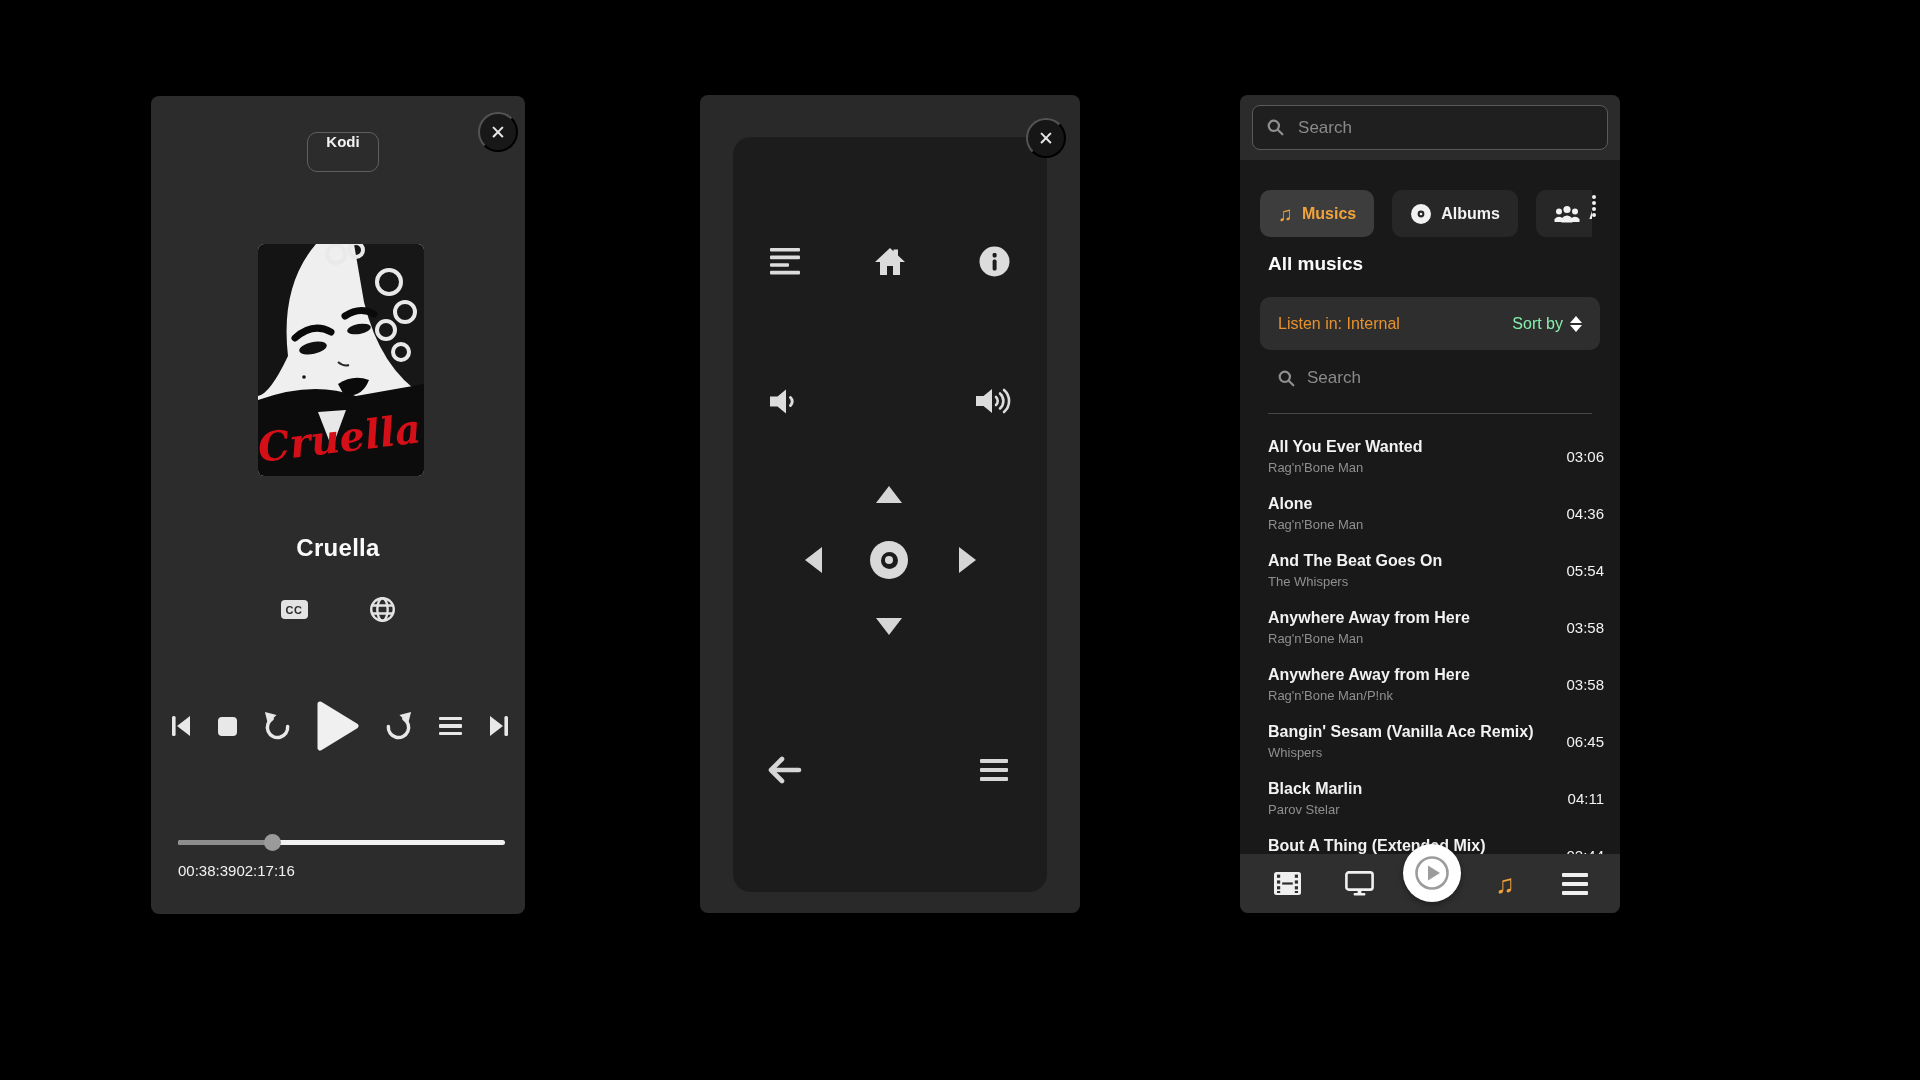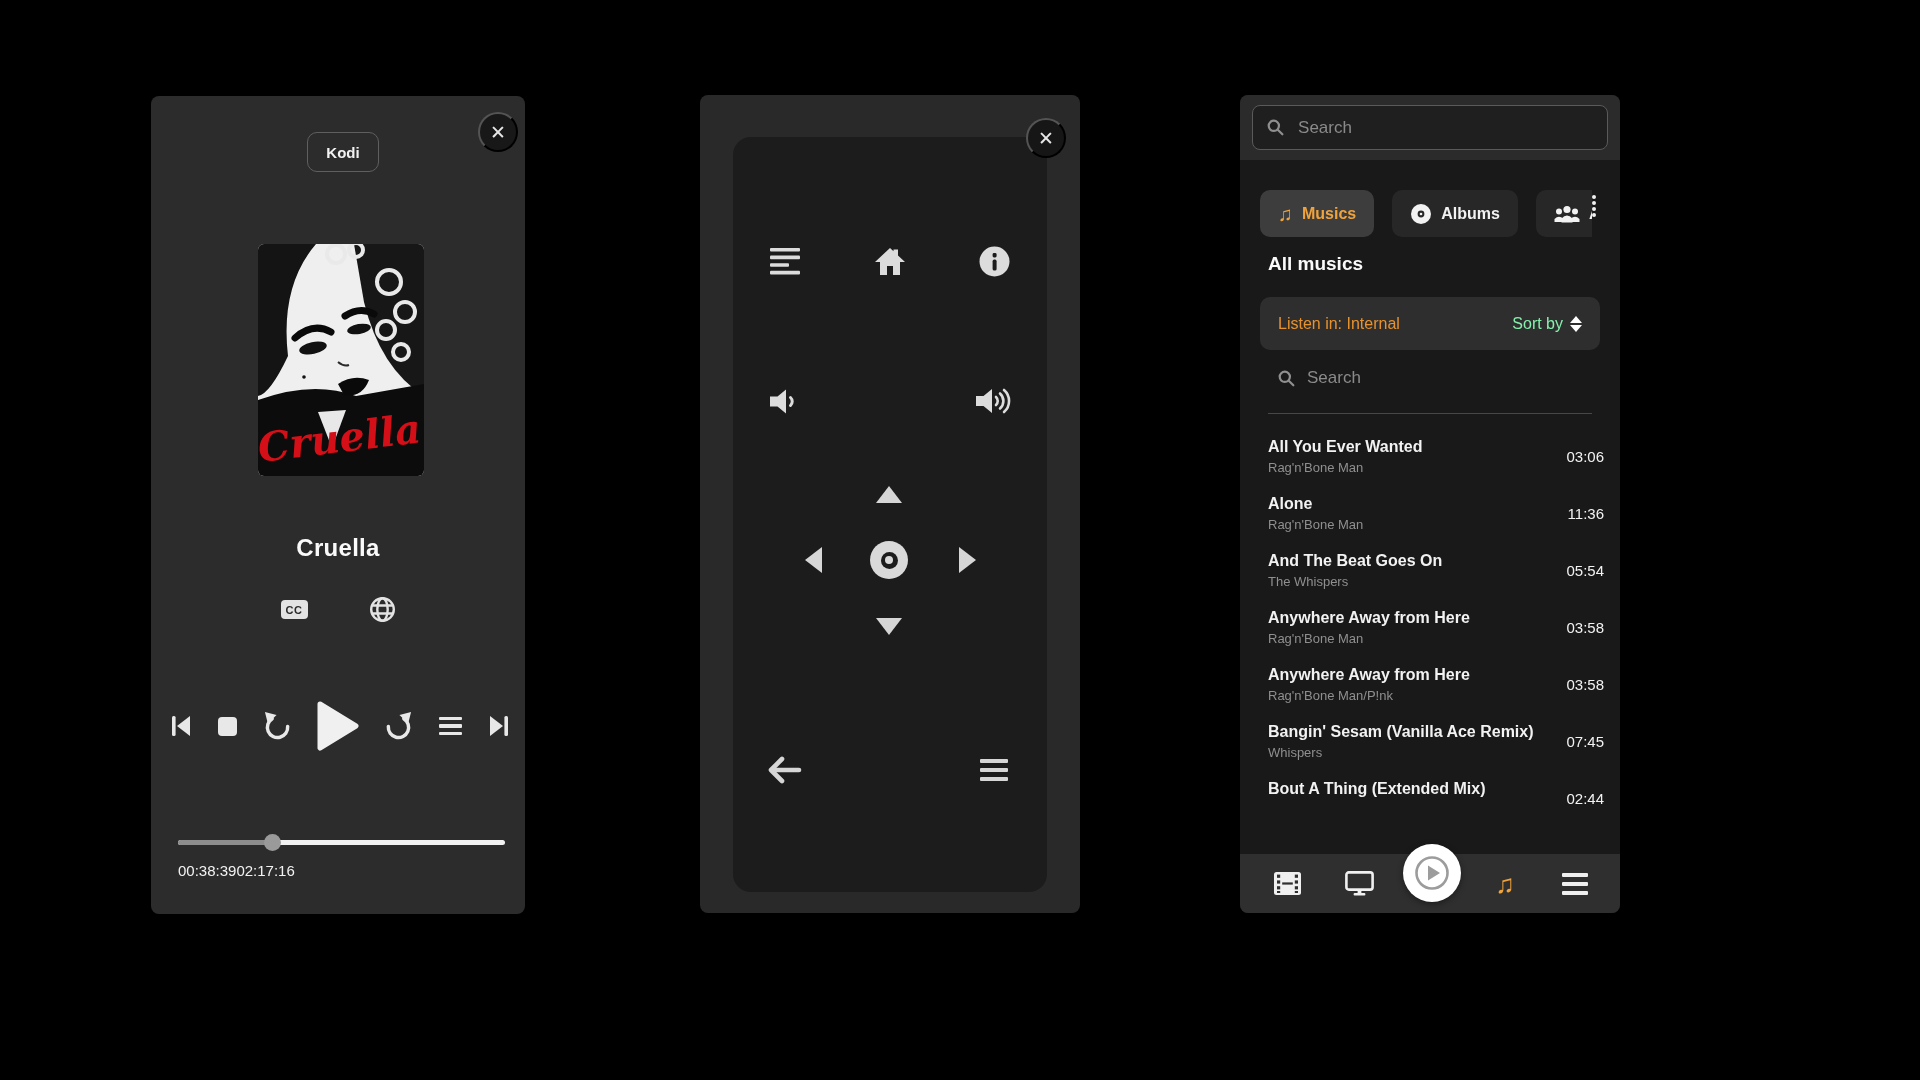--- a/index.html
+++ b/index.html
@@ -8,7 +8,7 @@
   
   #player-panel{left:151px;top:96px;width:374px;height:818px;background:#2c2c2c;}
   .chip-kodi{position:absolute;left:156px;top:36px;width:70px;height:38px;border:1px solid #5f5f5f;
-    border-radius:10px;display:flex;align-items:center;justify-content:center;color:#f2f2f2;
+    border-radius:10px;display:flex;justify-content:center;color:#f2f2f2;
     font-weight:bold;font-size:15px;background:transparent;}
   .close-btn{position:absolute;width:40px;height:40px;border-radius:50%;background:#181818;
     display:flex;align-items:center;justify-content:center;color:#e8e8e8;font-size:19px;cursor:pointer;}

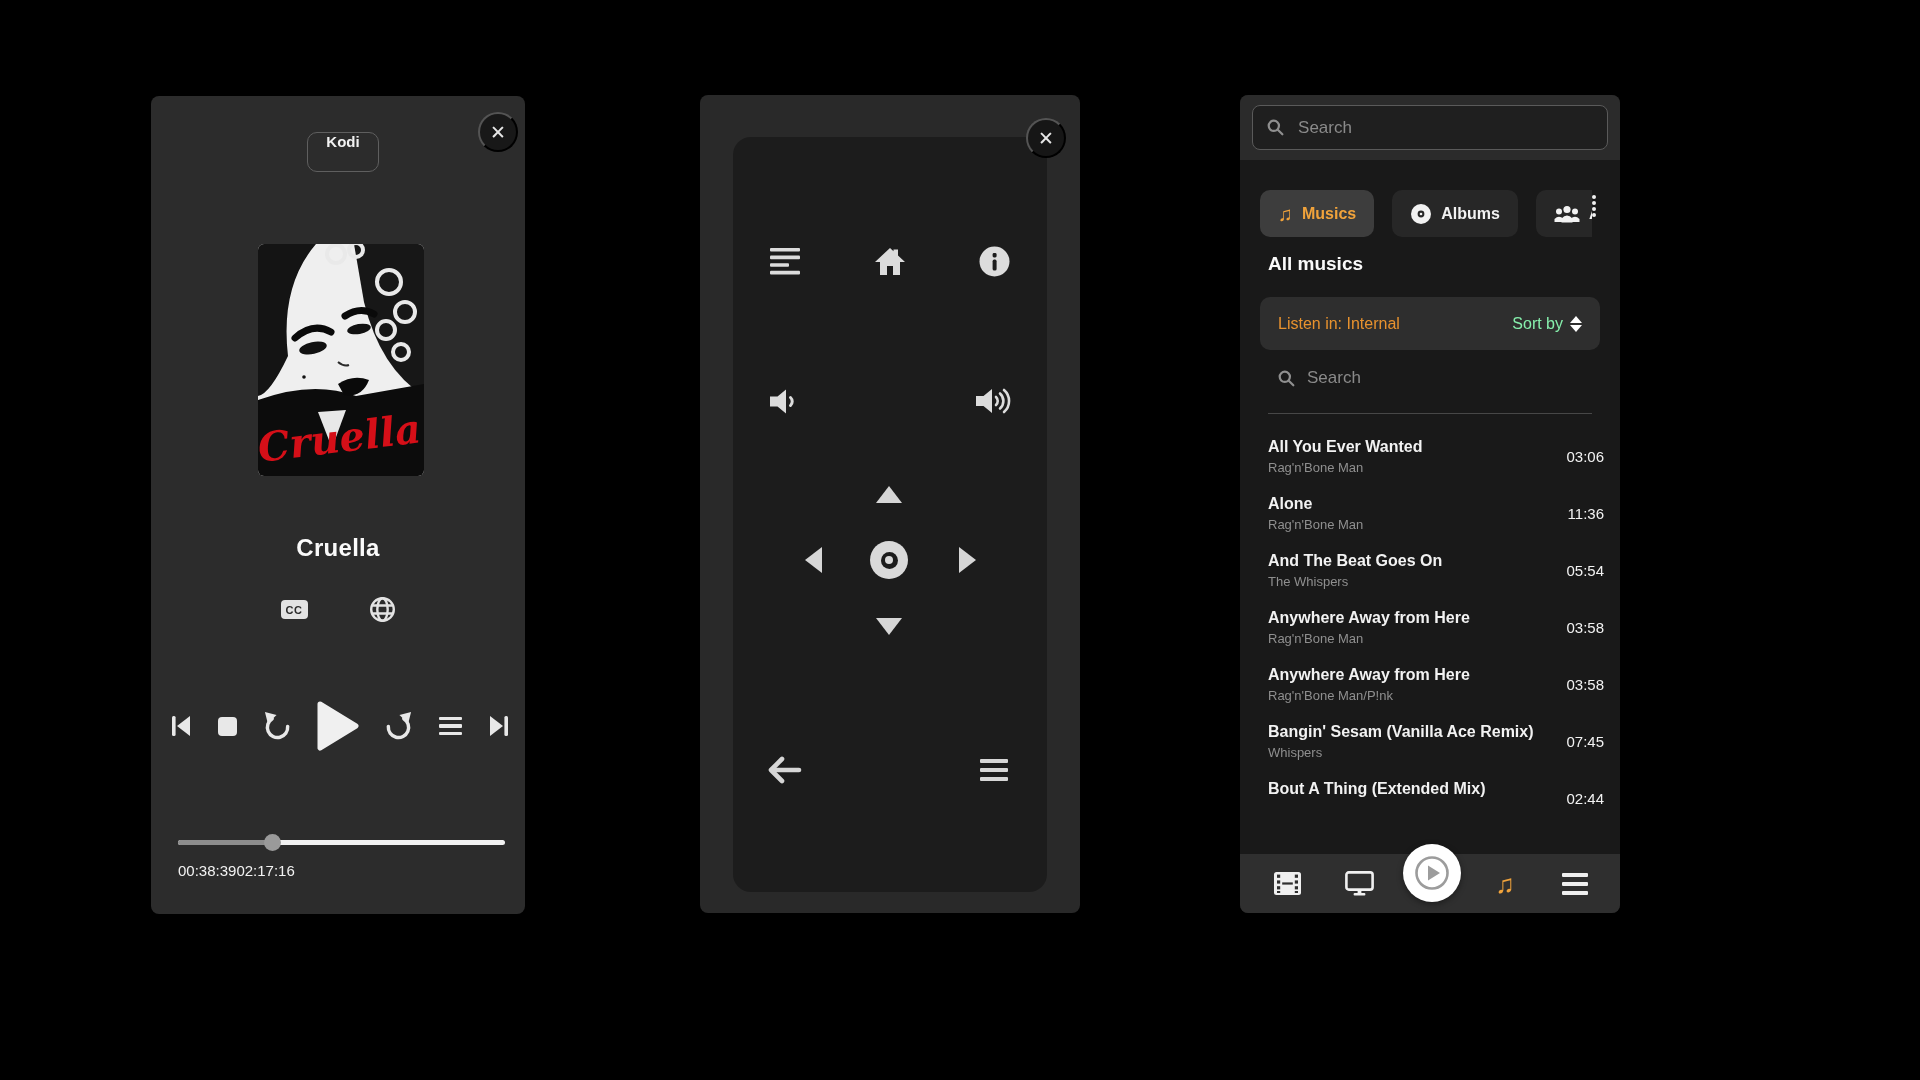--- a/index.html
+++ b/index.html
@@ -346,7 +346,7 @@
     <div class="song-row">
       <div class="song-title">Alone</div>
       <div class="song-artist">Rag'n'Bone Man</div>
-      <div class="song-dur">11:36</div>
+      <div class="song-dur">04:36</div>
     </div>
     <div class="song-row">
       <div class="song-title">And The Beat Goes On</div>

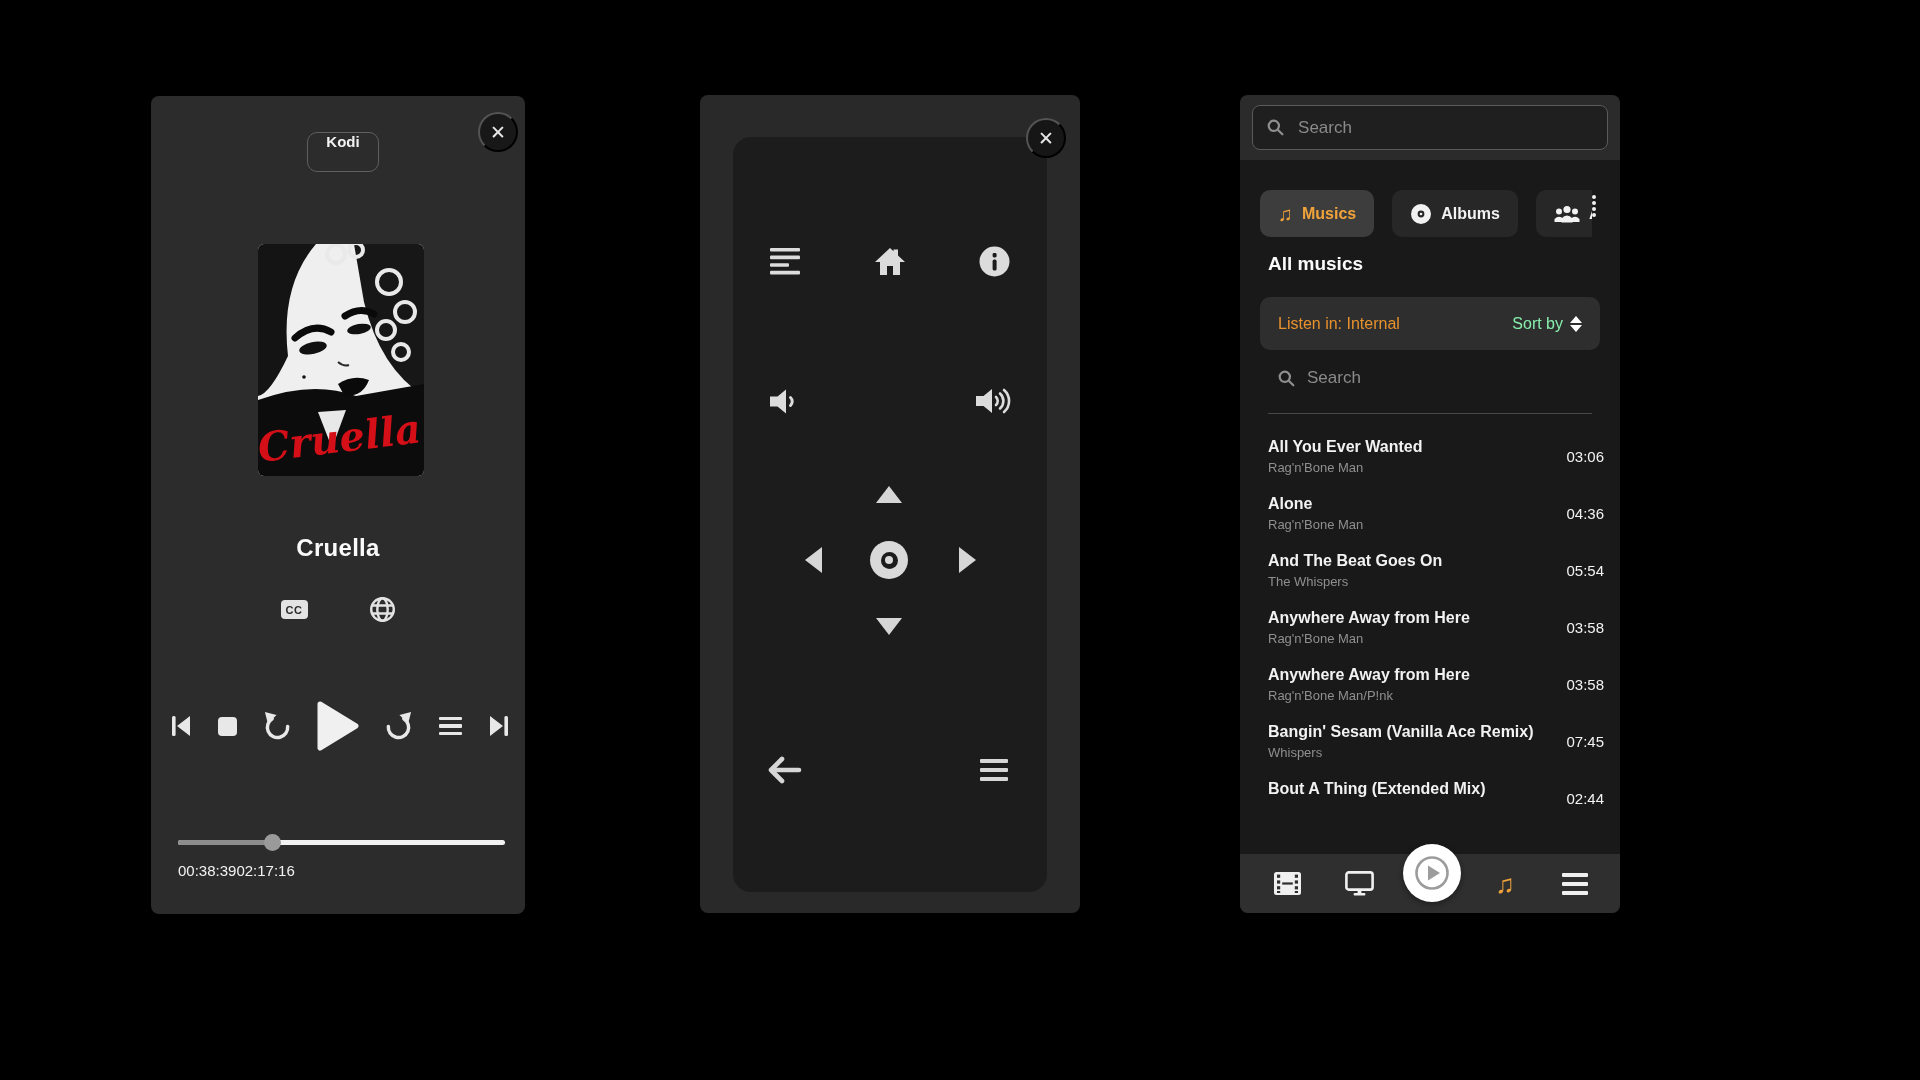--- a/index.html
+++ b/index.html
@@ -366,7 +366,7 @@
     <div class="song-row">
       <div class="song-title">Bangin' Sesam (Vanilla Ace Remix)</div>
       <div class="song-artist">Whispers</div>
-      <div class="song-dur">07:45</div>
+      <div class="song-dur">06:45</div>
     </div>
     <div class="song-row">
       <div class="song-title">Bout A Thing (Extended Mix)</div>

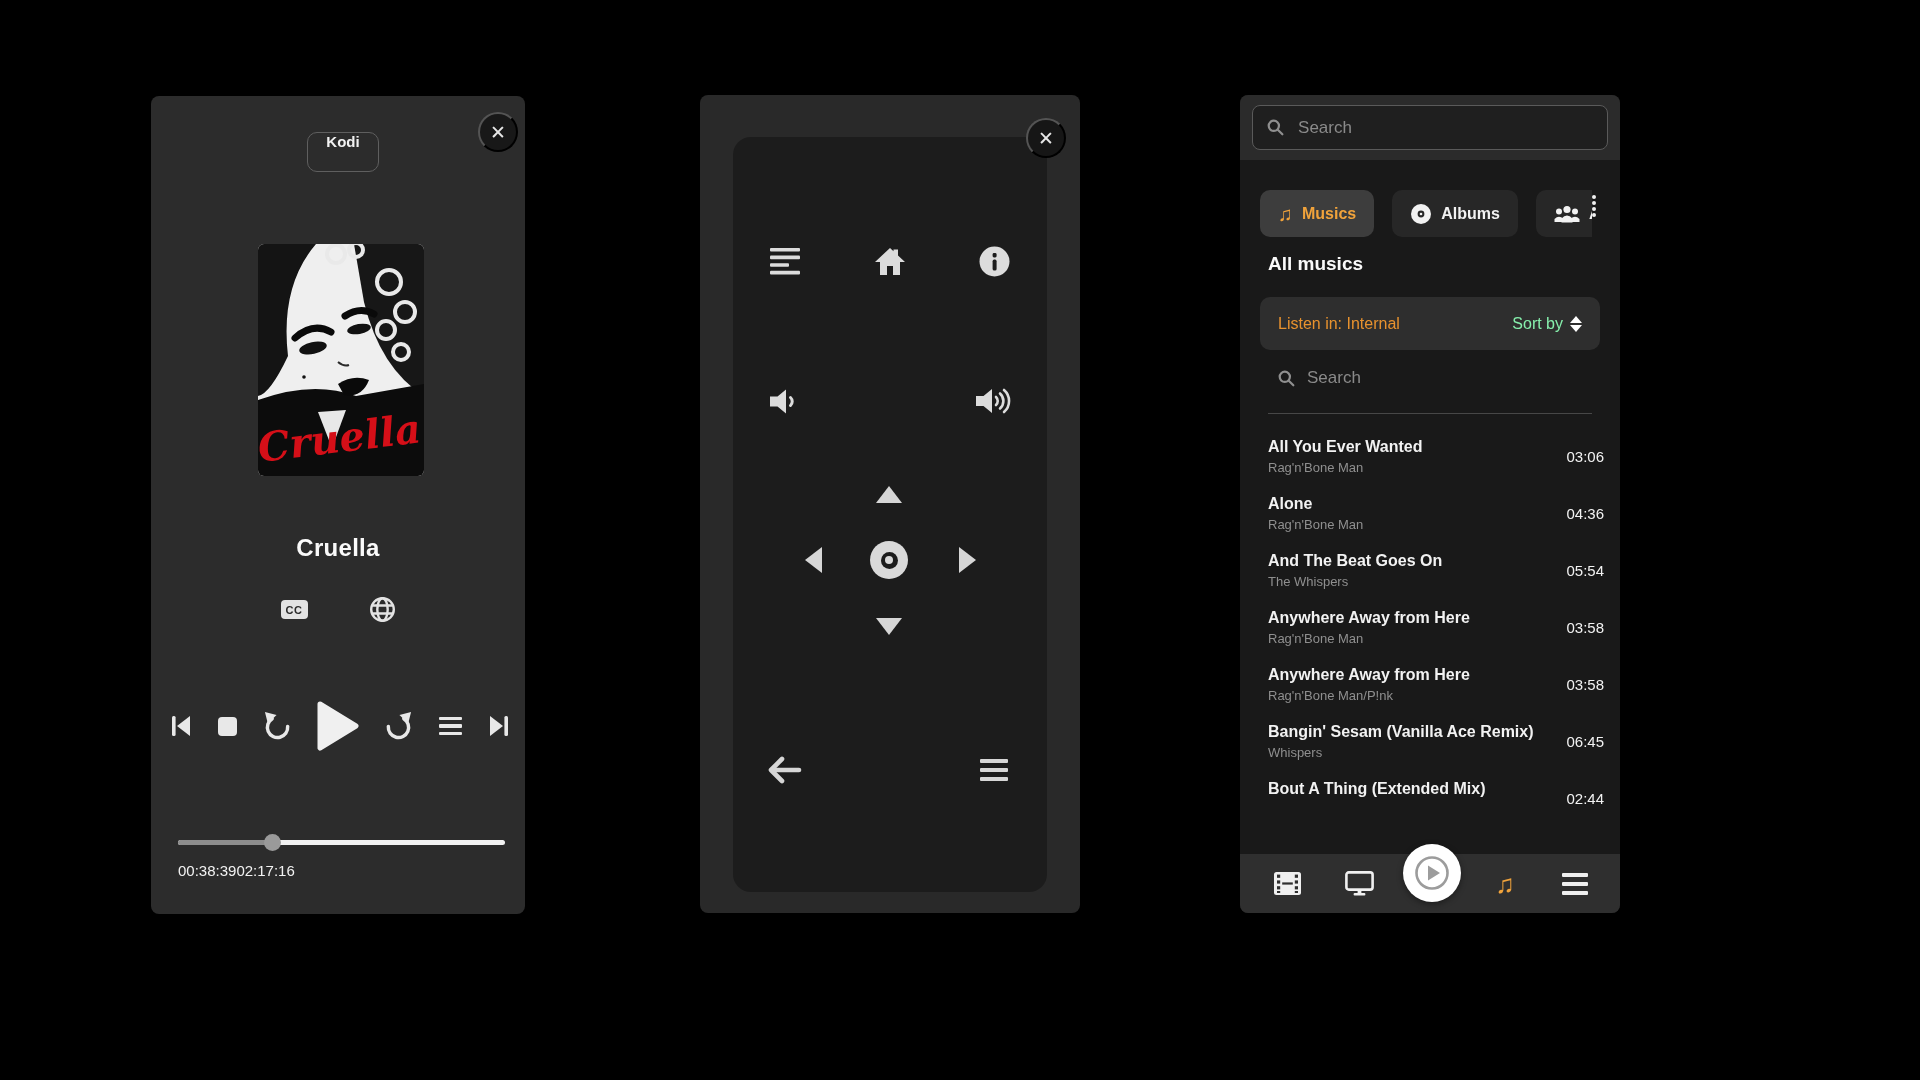--- a/index.html
+++ b/index.html
@@ -369,6 +369,11 @@
       <div class="song-dur">06:45</div>
     </div>
     <div class="song-row">
+      <div class="song-title">Black Marlin</div>
+      <div class="song-artist">Parov Stelar</div>
+      <div class="song-dur">04:11</div>
+    </div>
+    <div class="song-row">
       <div class="song-title">Bout A Thing (Extended Mix)</div>
       <div class="song-artist"></div>
       <div class="song-dur">02:44</div>

